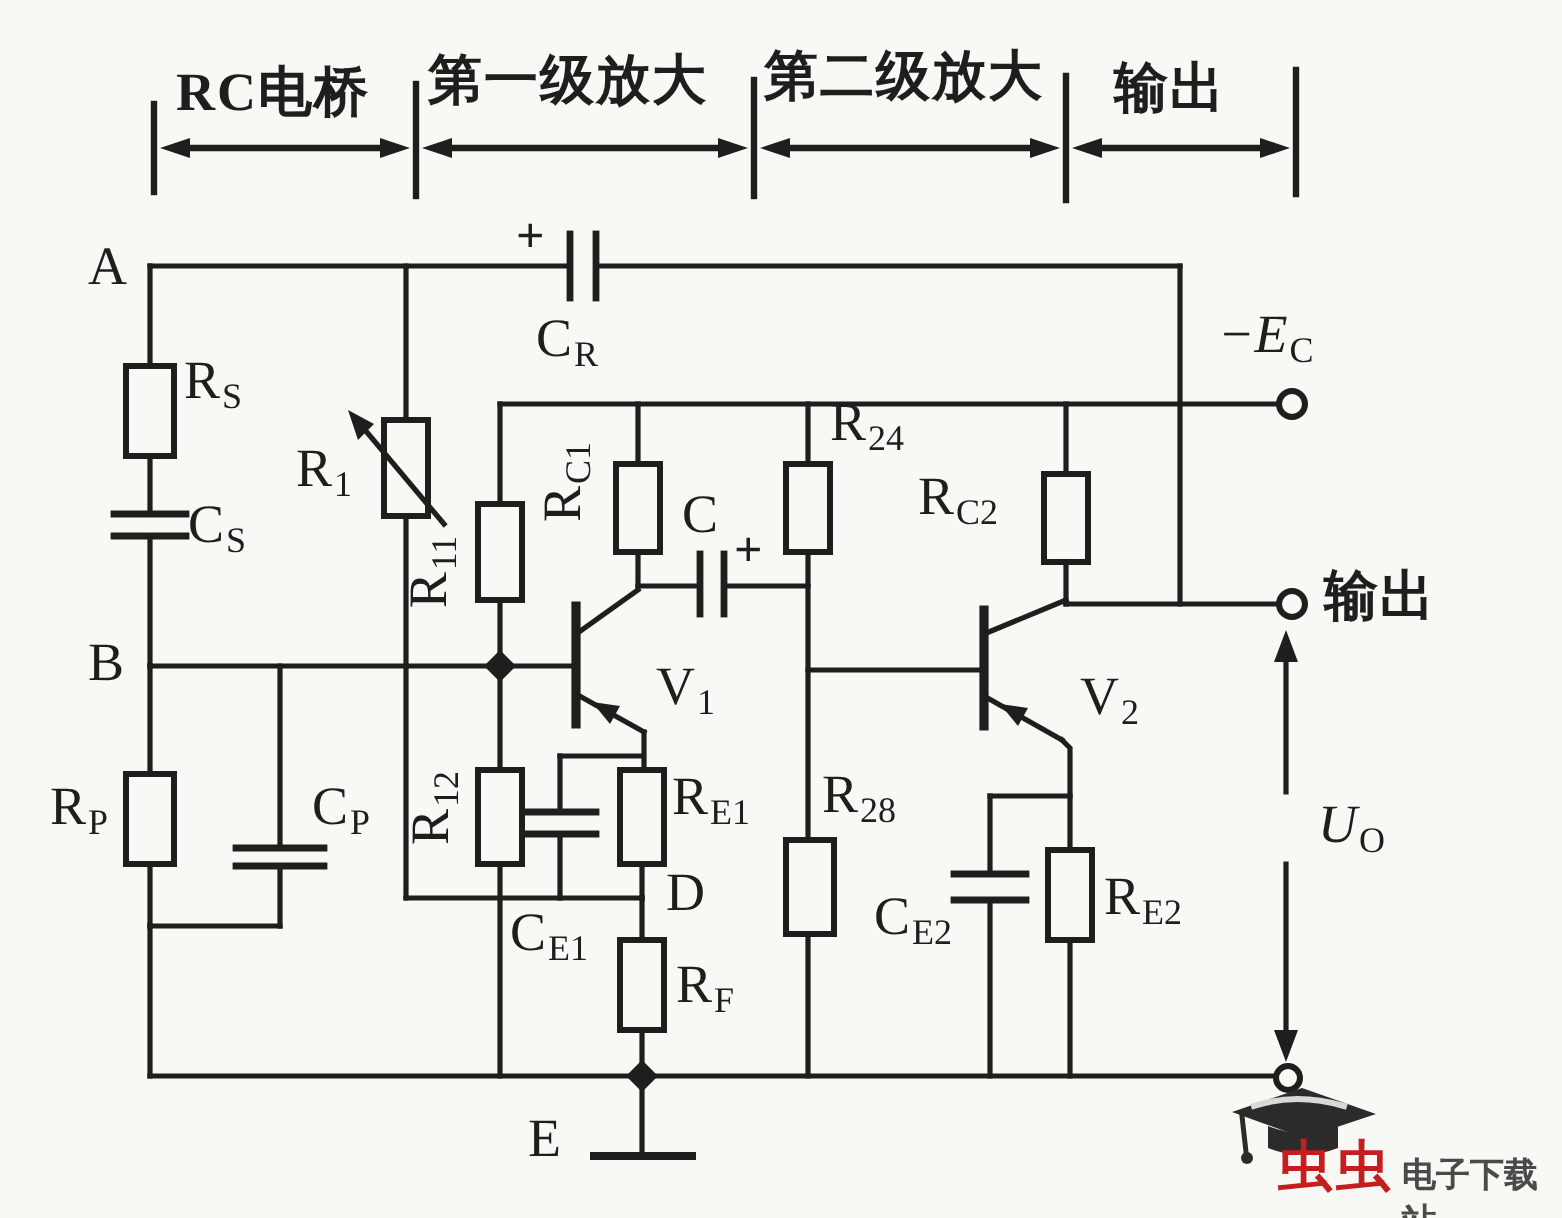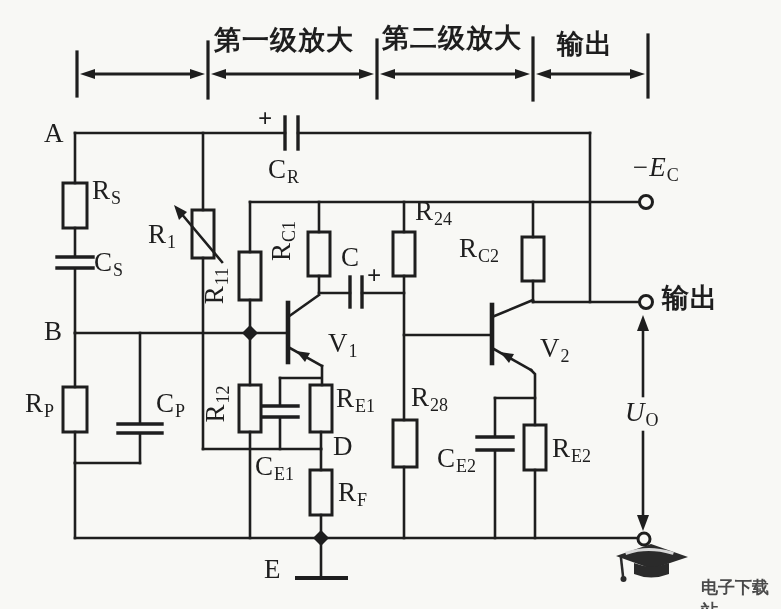--- a/index.html
+++ b/index.html
@@ -203,6 +203,7 @@
     </g>
   </svg>
 
+  <div class="lbl hdr" style="left:88px;top:33px">RC电桥</div>
   <div class="lbl hdr" style="left:382px;top:25px">第二级放大</div>
   <div class="lbl hdr" style="left:214px;top:27px">第一级放大</div>
   <div class="lbl hdr" style="left:557px;top:31px">输出</div>

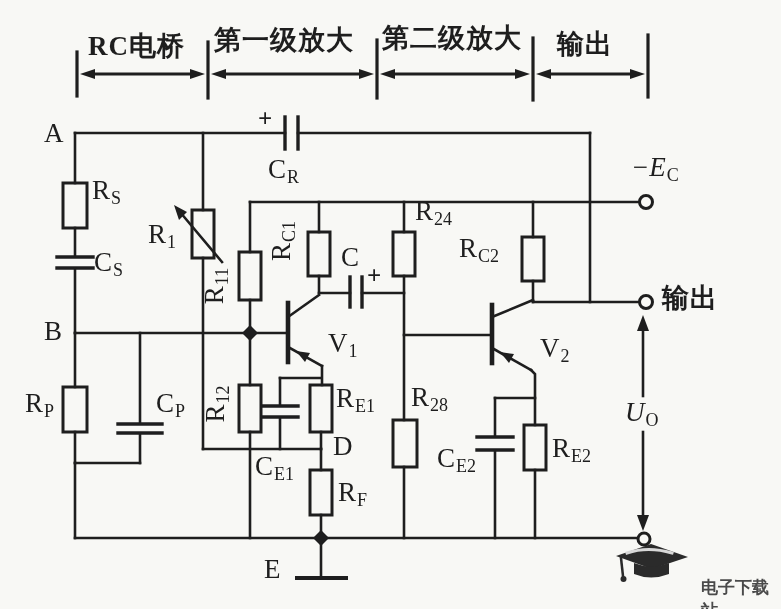--- a/index.html
+++ b/index.html
@@ -237,7 +237,7 @@
   <div class="lbl plus" style="left:258px;top:106px">+</div>
   <div class="lbl plus" style="left:367px;top:263px">+</div>
 
-  <div class="lbl" style="left:631px;top:154px"><span class="it">−E</span><sub>C</sub></div>
+  <div class="lbl" style="left:609px;top:154px"><span class="it">−E</span><sub>C</sub></div>
   <div class="lbl hdr" style="left:662px;top:285px">输出</div>
   <div class="lbl" style="left:625px;top:399px"><span class="it">U</span><sub>O</sub></div>
 

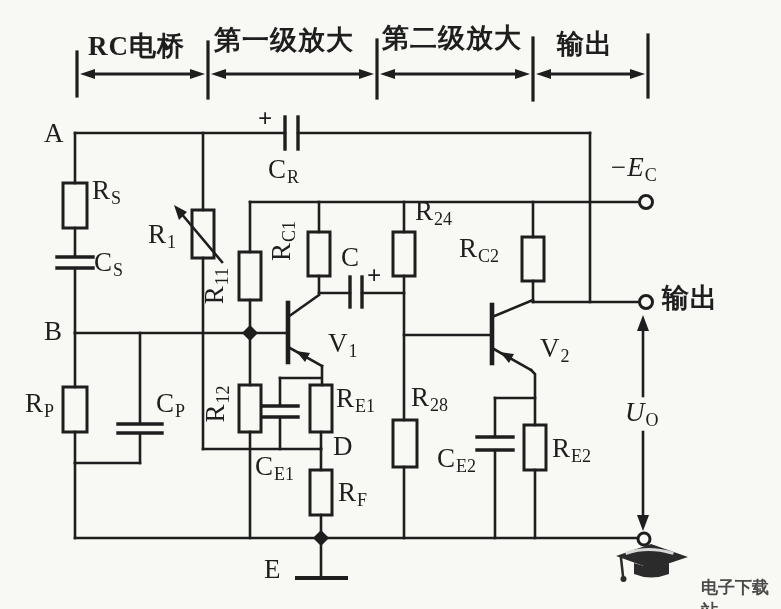--- a/index.html
+++ b/index.html
@@ -239,7 +239,7 @@
 
   <div class="lbl" style="left:609px;top:154px"><span class="it">−E</span><sub>C</sub></div>
   <div class="lbl hdr" style="left:662px;top:285px">输出</div>
-  <div class="lbl" style="left:625px;top:399px"><span class="it">U</span><sub>O</sub></div>
+  <div class="lbl" style="left:659px;top:399px"><span class="it">U</span><sub>O</sub></div>
 
   <div class="wm-site">电子下载站</div>
 

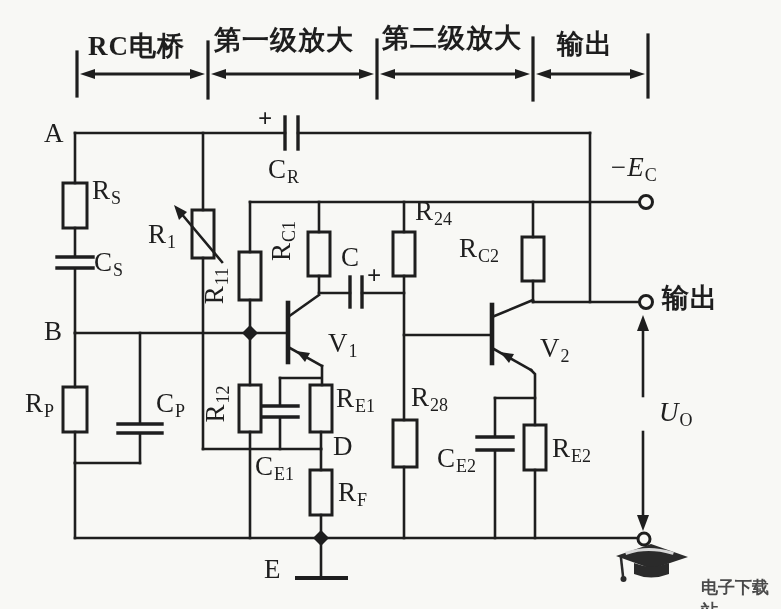--- a/index.html
+++ b/index.html
@@ -241,6 +241,7 @@
   <div class="lbl hdr" style="left:662px;top:285px">输出</div>
   <div class="lbl" style="left:659px;top:399px"><span class="it">U</span><sub>O</sub></div>
 
+  <div class="wm-brand">虫虫</div>
   <div class="wm-site">电子下载站</div>
 
 </div>

